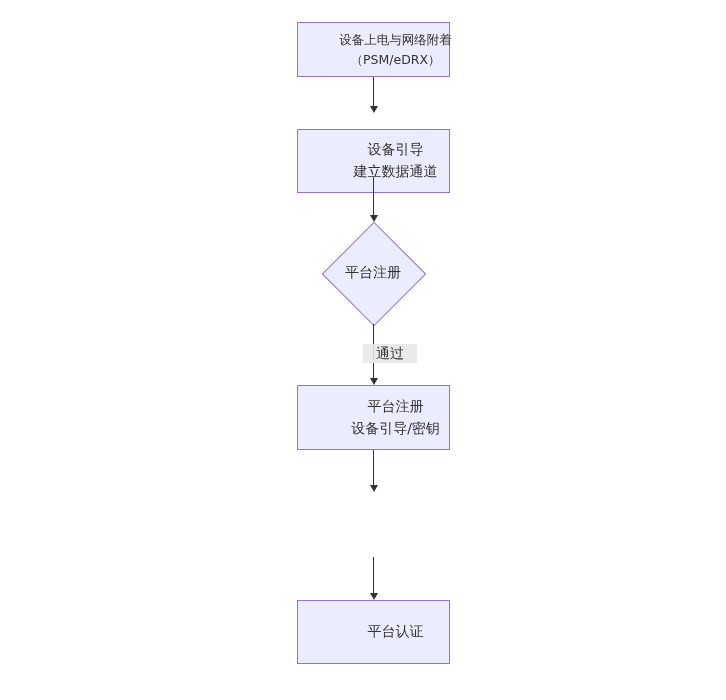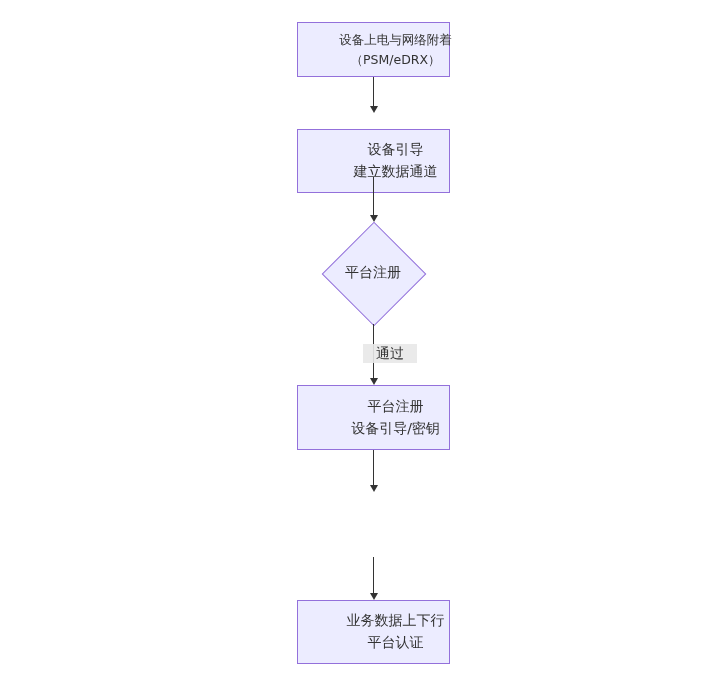--- a/index.html
+++ b/index.html
@@ -147,7 +147,6 @@
   <div id="arrow5" class="arrow"></div>
 
   <div id="node5" class="node-rect">
-    <span class="node-line">业务数据上下行</span>
     <span class="node-line">平台认证</span>
   </div>
 

